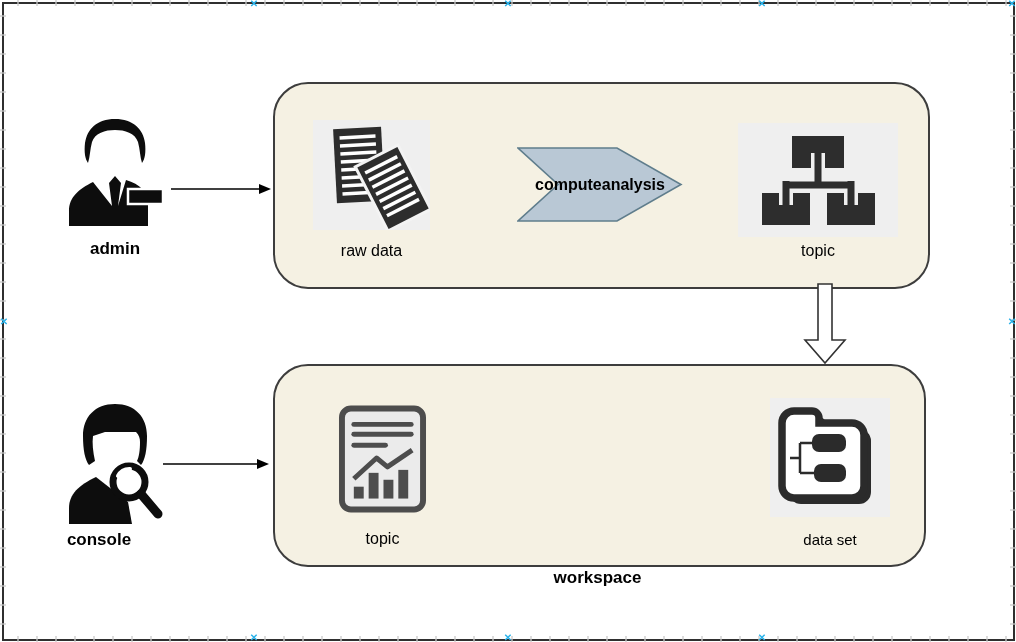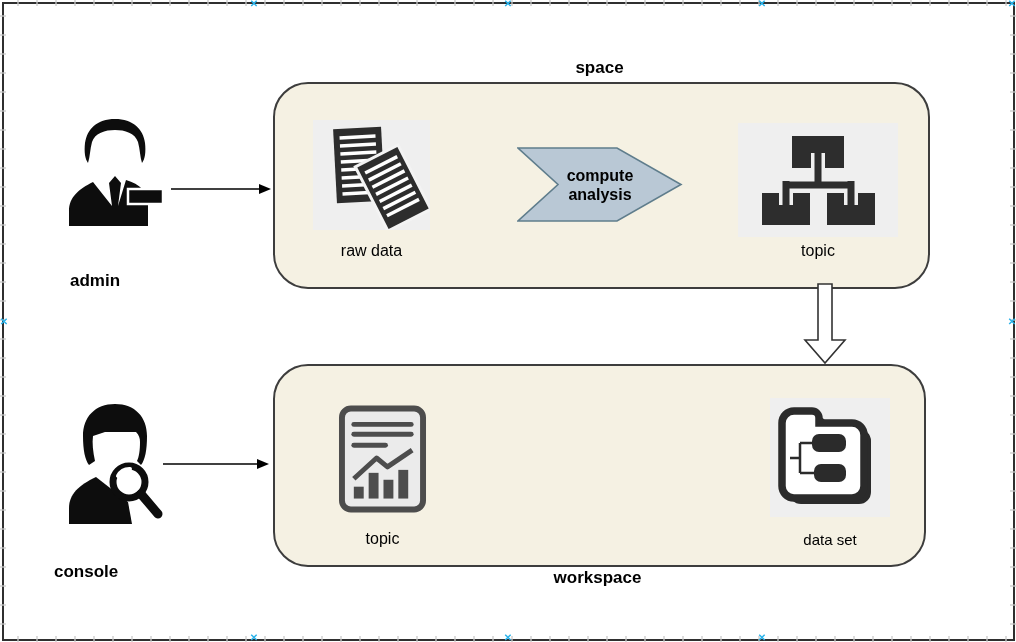--- a/index.html
+++ b/index.html
@@ -59,7 +59,6 @@
     <polygon points="89,3 101,8 89,13" fill="#000"></polygon>
   </svg>
 
-  <div class="grouplabel" style="left:273px;top:58px;width:653px">space</div>
   <div class="container-box" style="left:273px;top:82px;width:653px;height:203px"></div>
 
   <div class="tile" style="left:313px;top:120px;width:117px;height:110px">

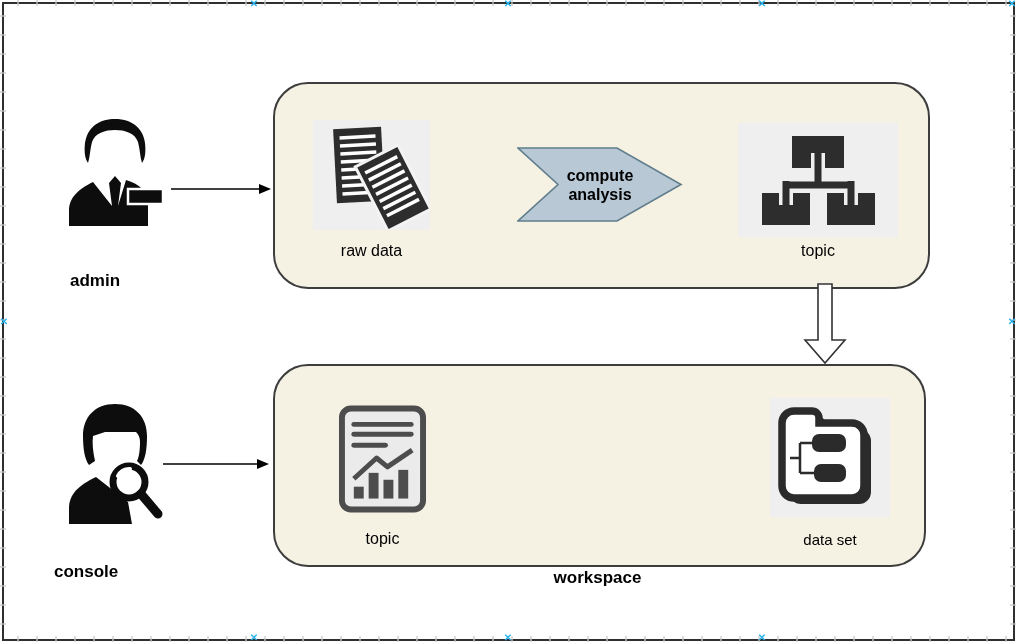--- a/index.html
+++ b/index.html
@@ -19,7 +19,7 @@
   .nodelabel.regular{font-weight:400;font-size:15px;text-align:center;}
   .actorlabel{position:absolute;text-align:left;font-weight:bold;font-size:17px;margin-top:32px;}
   .chev{position:absolute;}
-  .chev .txt{position:absolute;left:0;top:0;width:100%;height:100%;display:flex;flex-direction:column;
+  .chev .txt{position:absolute;left:0;top:0;width:100%;height:100%;display:flex;flex-direction:row;
              align-items:center;justify-content:center;font-weight:bold;font-size:16px;line-height:19px;}
   .abs{position:absolute;}
   svg{display:block;}

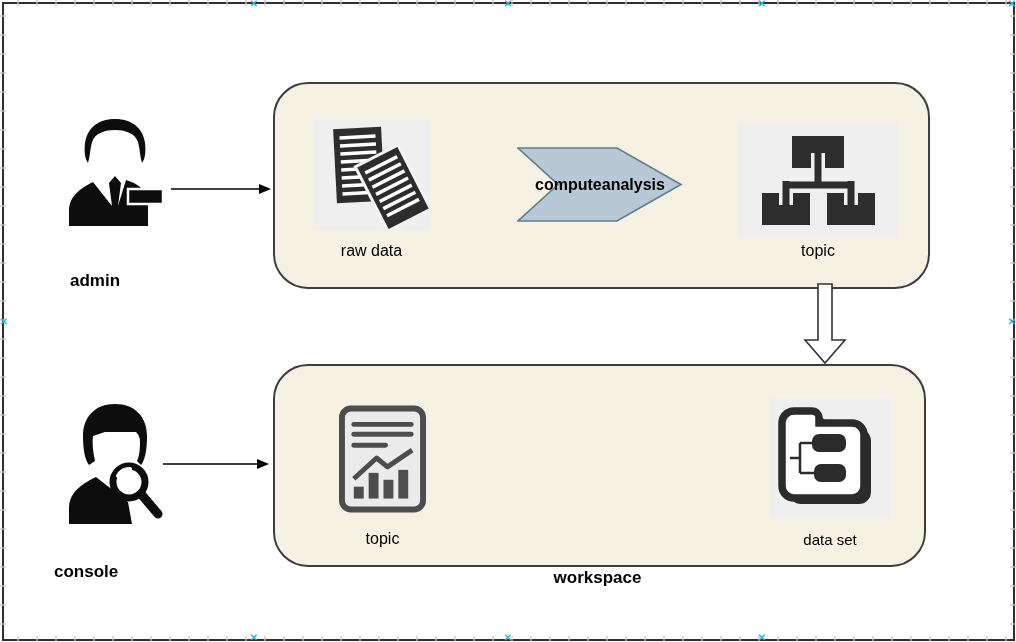--- a/index.html
+++ b/index.html
@@ -17,7 +17,7 @@
   .tile{position:absolute;background:#efefef;display:flex;align-items:center;justify-content:center;}
   .nodelabel{position:absolute;text-align:center;font-weight:normal;font-size:16px;}
   .nodelabel.regular{font-weight:400;font-size:15px;text-align:center;}
-  .actorlabel{position:absolute;text-align:left;font-weight:bold;font-size:17px;margin-top:32px;}
+  .actorlabel{position:absolute;text-align:center;font-weight:bold;font-size:17px;}
   .chev{position:absolute;}
   .chev .txt{position:absolute;left:0;top:0;width:100%;height:100%;display:flex;flex-direction:row;
              align-items:center;justify-content:center;font-weight:bold;font-size:16px;line-height:19px;}

